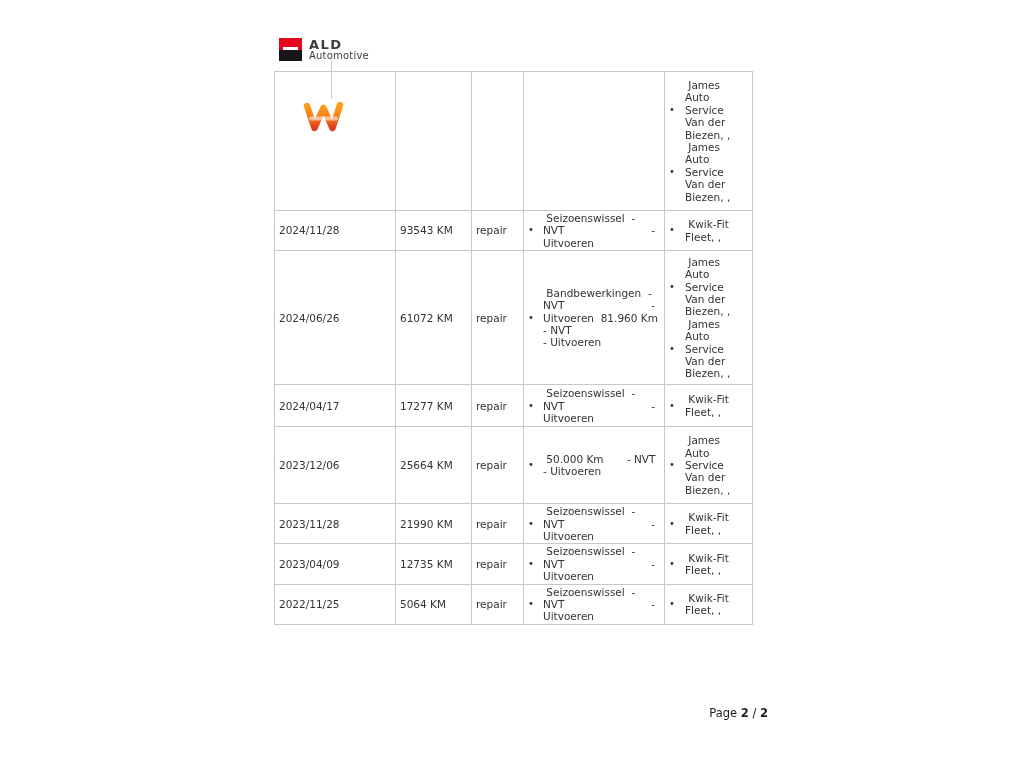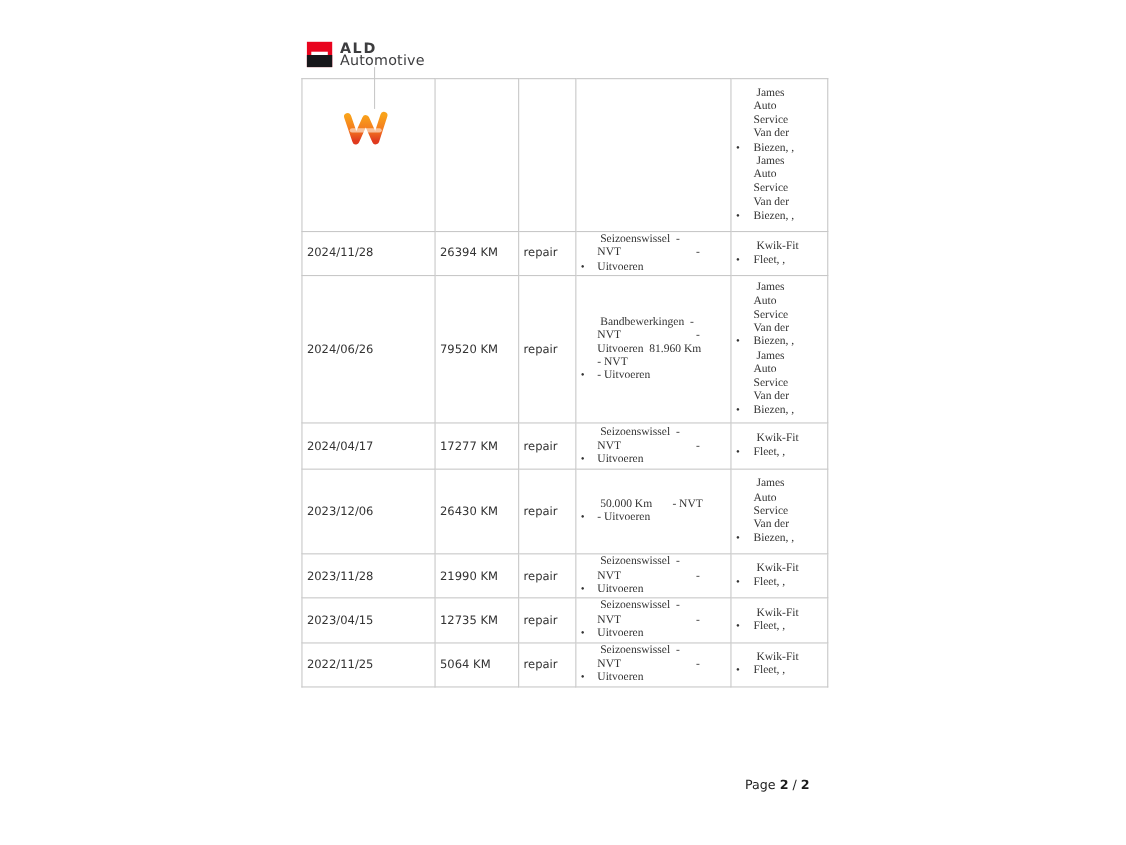--- a/index.html
+++ b/index.html
@@ -38,7 +38,7 @@
     letter-spacing: 1.5px; line-height: 13px;
   }
   .ald-sub {
-    font-size: 13px; color: #3d3d3f; line-height: 10px; letter-spacing: 0.2px;
+    font-size: 10px; color: #3d3d3f; line-height: 10px; letter-spacing: 0.2px;
   }
   .logo-divider {
     width: 1px; height: 38px; background: #c9c9c9;

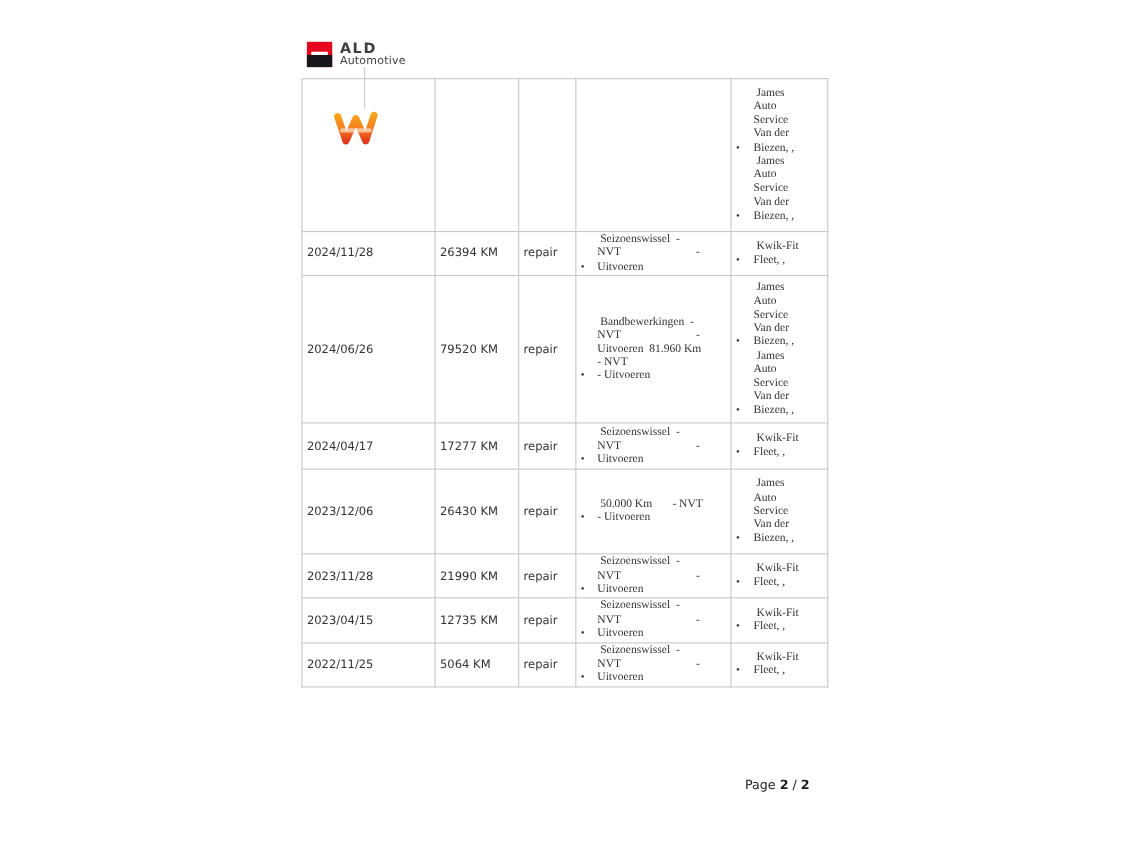--- a/index.html
+++ b/index.html
@@ -68,7 +68,7 @@
   td.c-desc { padding-left: 8px; }
   td.c-sup  { vertical-align: top; padding-left: 5px; padding-top: 2px; }
 
-  .li { display: flex; align-items: flex-end; font-family: Liberation Serif, serif; }
+  .li { display: flex; align-items: center; }
   .li::before {
     content: "\2022";
     flex: 0 0 15px;

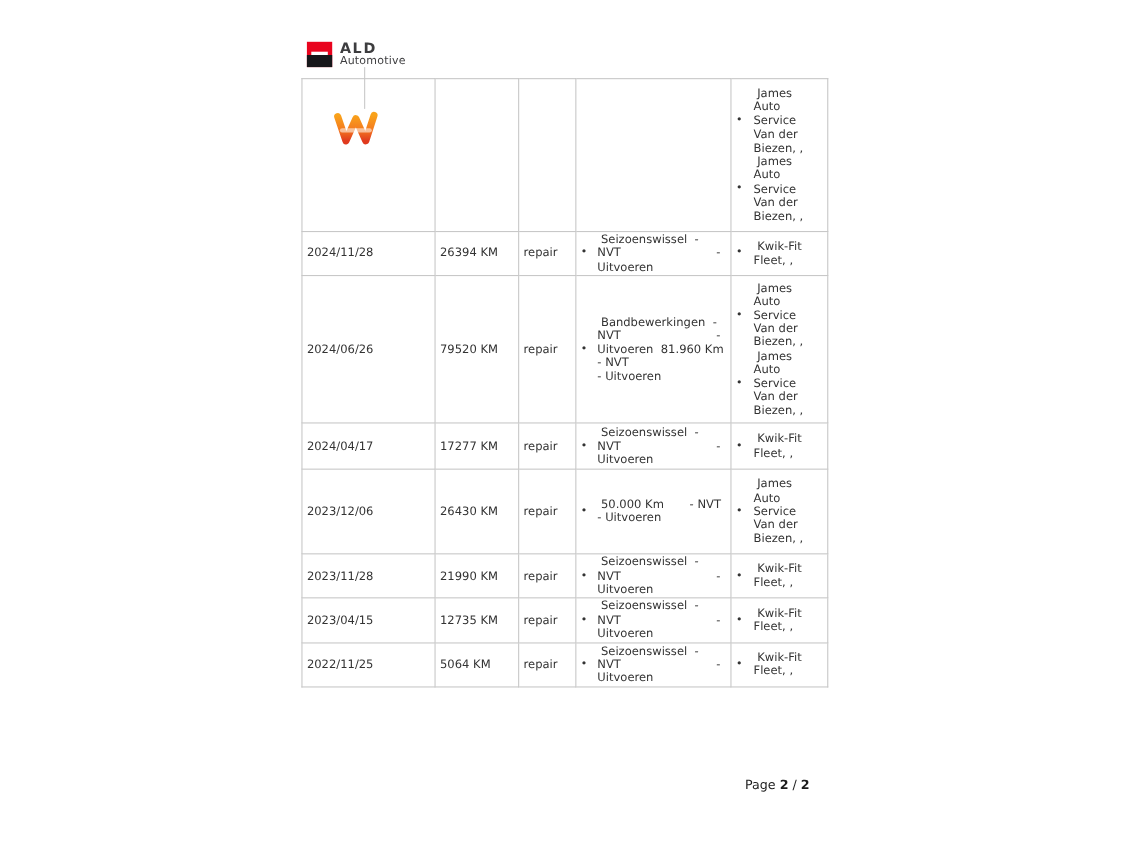--- a/index.html
+++ b/index.html
@@ -148,7 +148,7 @@
 
     <tr style="height:39px">
       <td class="c-date">2024/11/28</td>
-      <td class="c-km">26394 KM</td>
+      <td class="c-km">93543 KM</td>
       <td class="c-type">repair</td>
       <td class="c-desc">
         <div class="li">

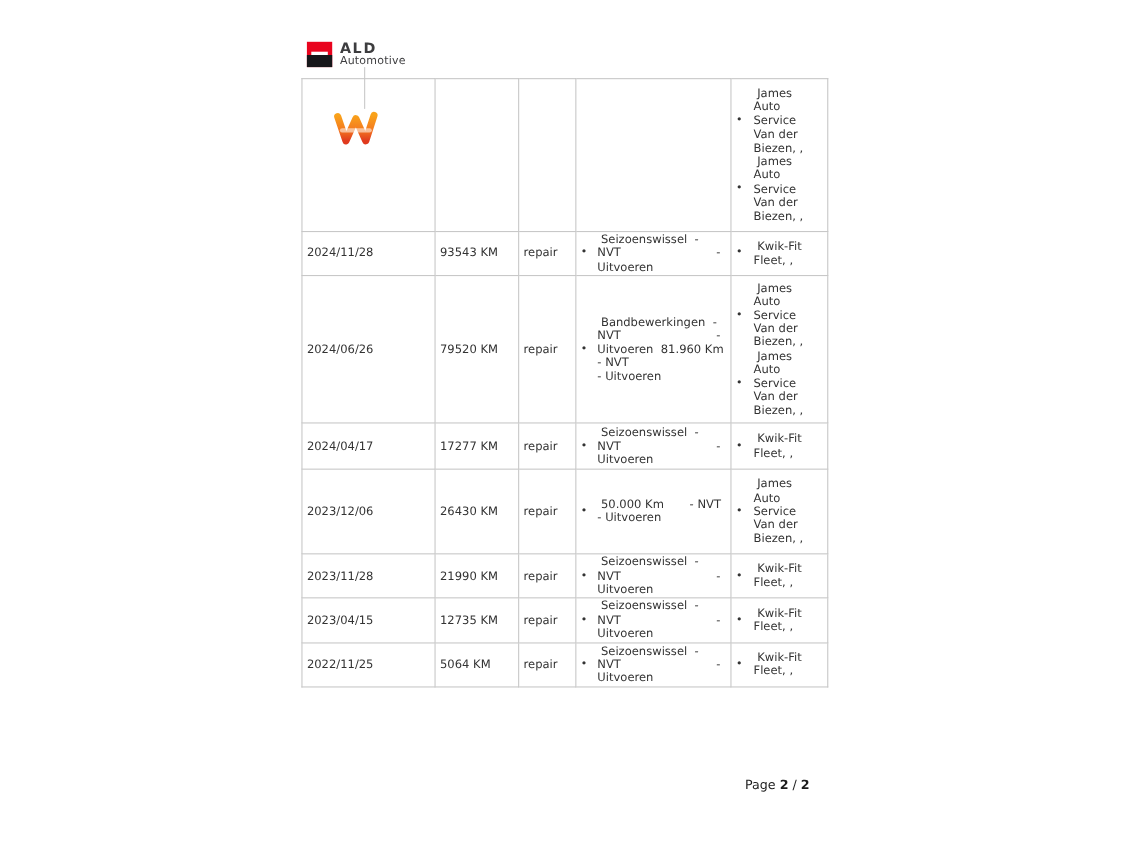--- a/index.html
+++ b/index.html
@@ -167,7 +167,7 @@
 
     <tr style="height:134px">
       <td class="c-date">2024/06/26</td>
-      <td class="c-km">79520 KM</td>
+      <td class="c-km">61072 KM</td>
       <td class="c-type">repair</td>
       <td class="c-desc">
         <div class="li">

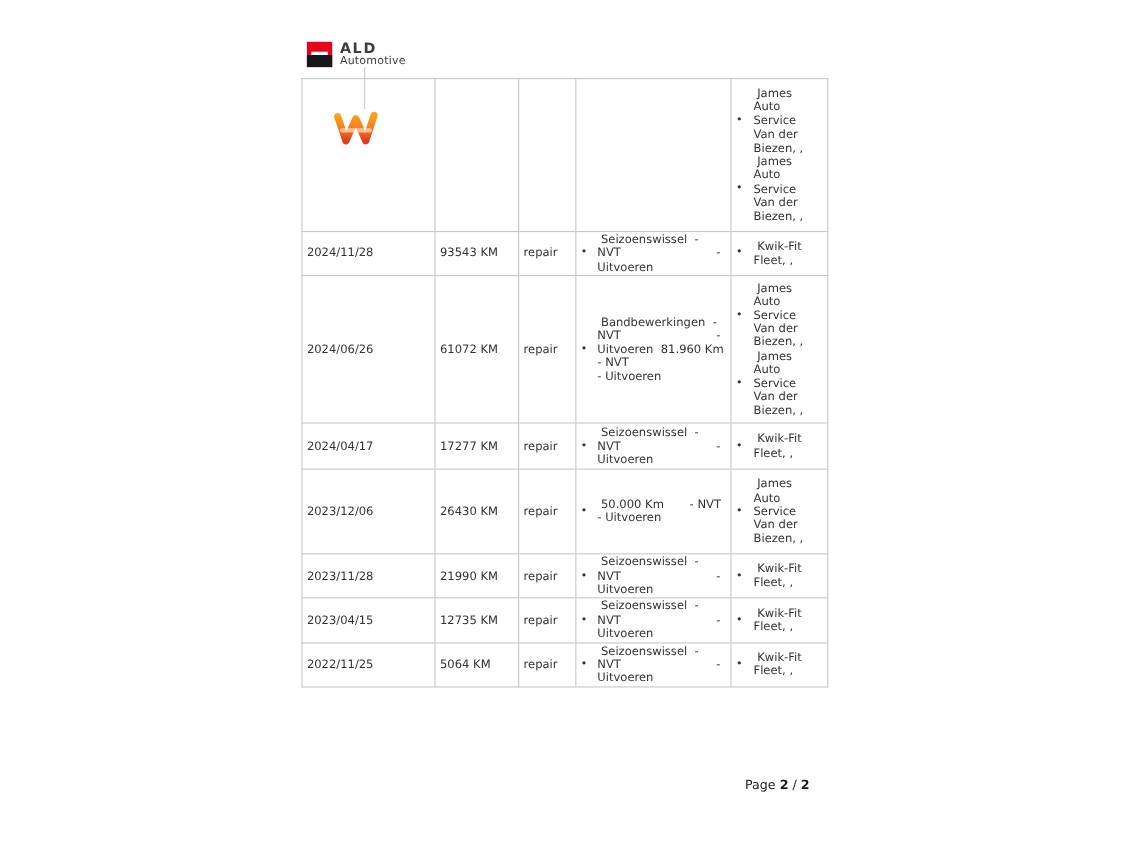--- a/index.html
+++ b/index.html
@@ -217,7 +217,7 @@
 
     <tr style="height:77px">
       <td class="c-date">2023/12/06</td>
-      <td class="c-km">26430 KM</td>
+      <td class="c-km">25664 KM</td>
       <td class="c-type">repair</td>
       <td class="c-desc">
         <div class="li">

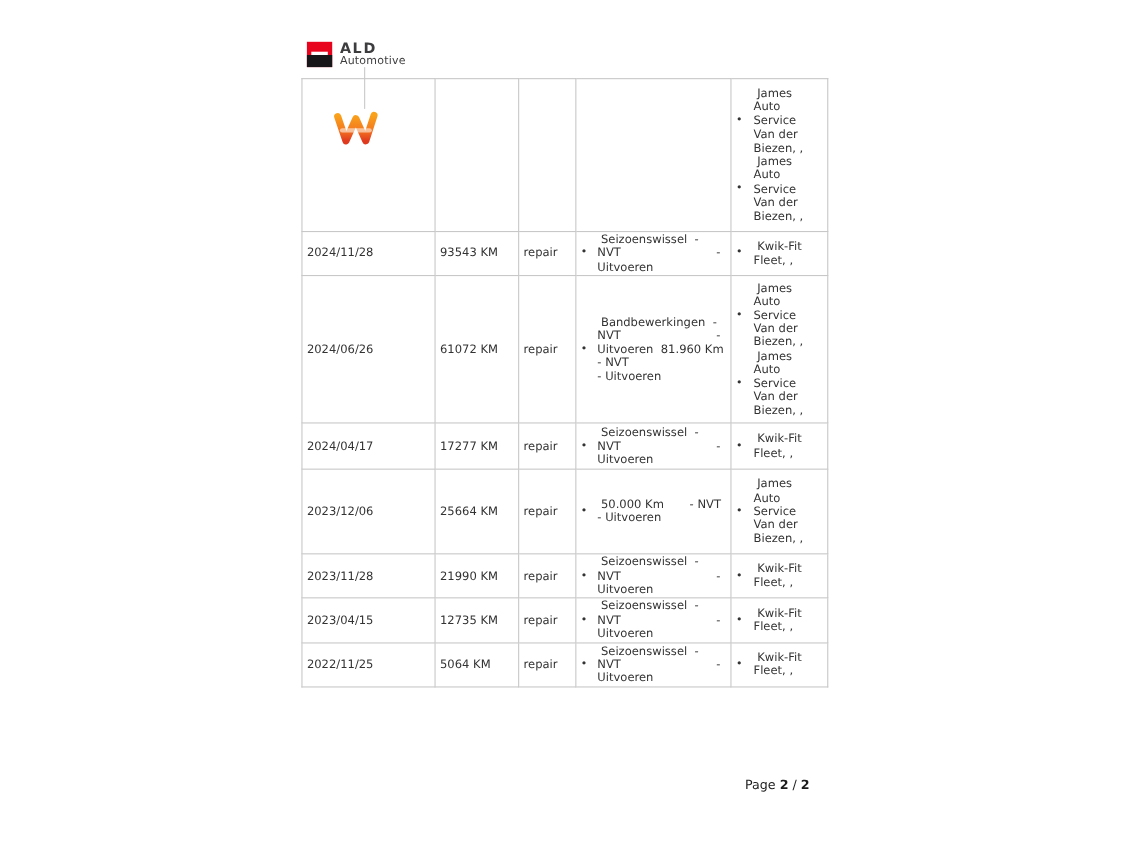--- a/index.html
+++ b/index.html
@@ -256,7 +256,7 @@
     </tr>
 
     <tr style="height:39px">
-      <td class="c-date">2023/04/15</td>
+      <td class="c-date">2023/04/09</td>
       <td class="c-km">12735 KM</td>
       <td class="c-type">repair</td>
       <td class="c-desc">

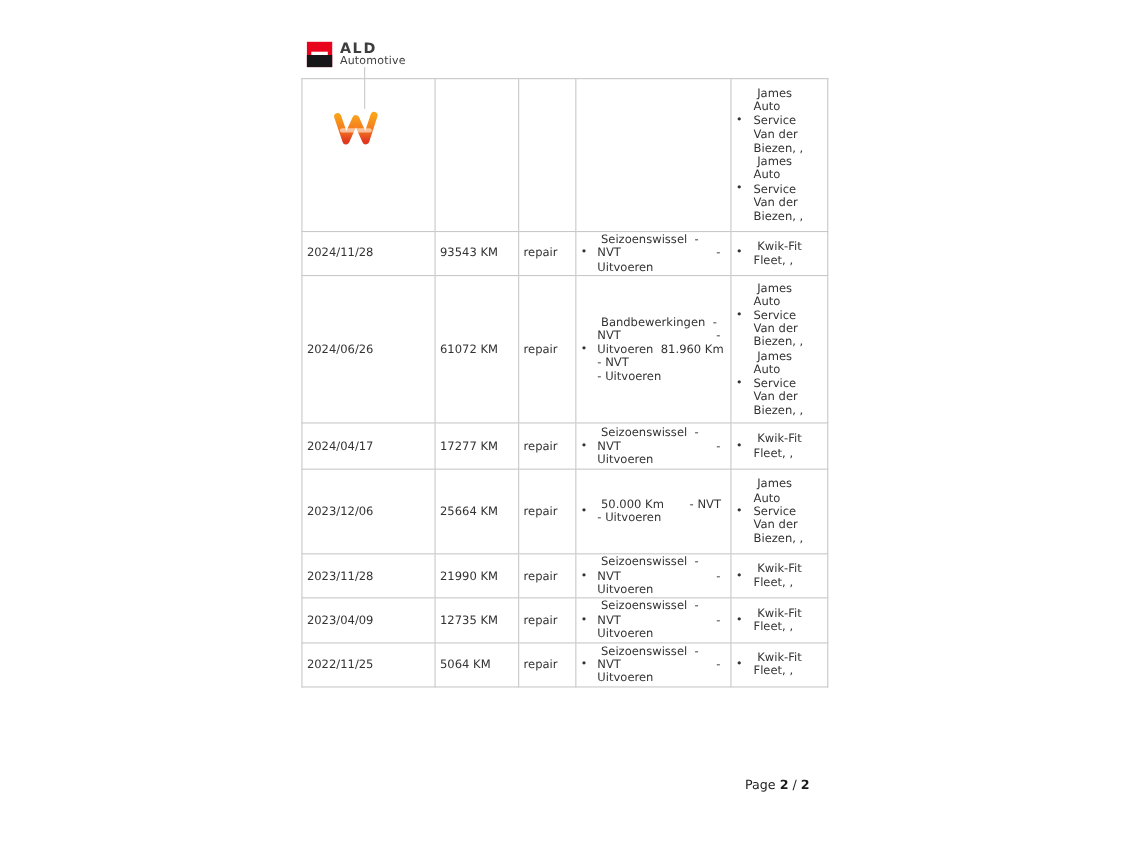--- a/index.html
+++ b/index.html
@@ -80,7 +80,7 @@
 
   
   .page-footer {
-    position: absolute; top: 706px; right: 288px;
+    position: absolute; top: 706px; right: 256px;
     font-size: 11.5px; color: #1c1c1c;
   }
   .page-footer b { font-weight: bold; }

